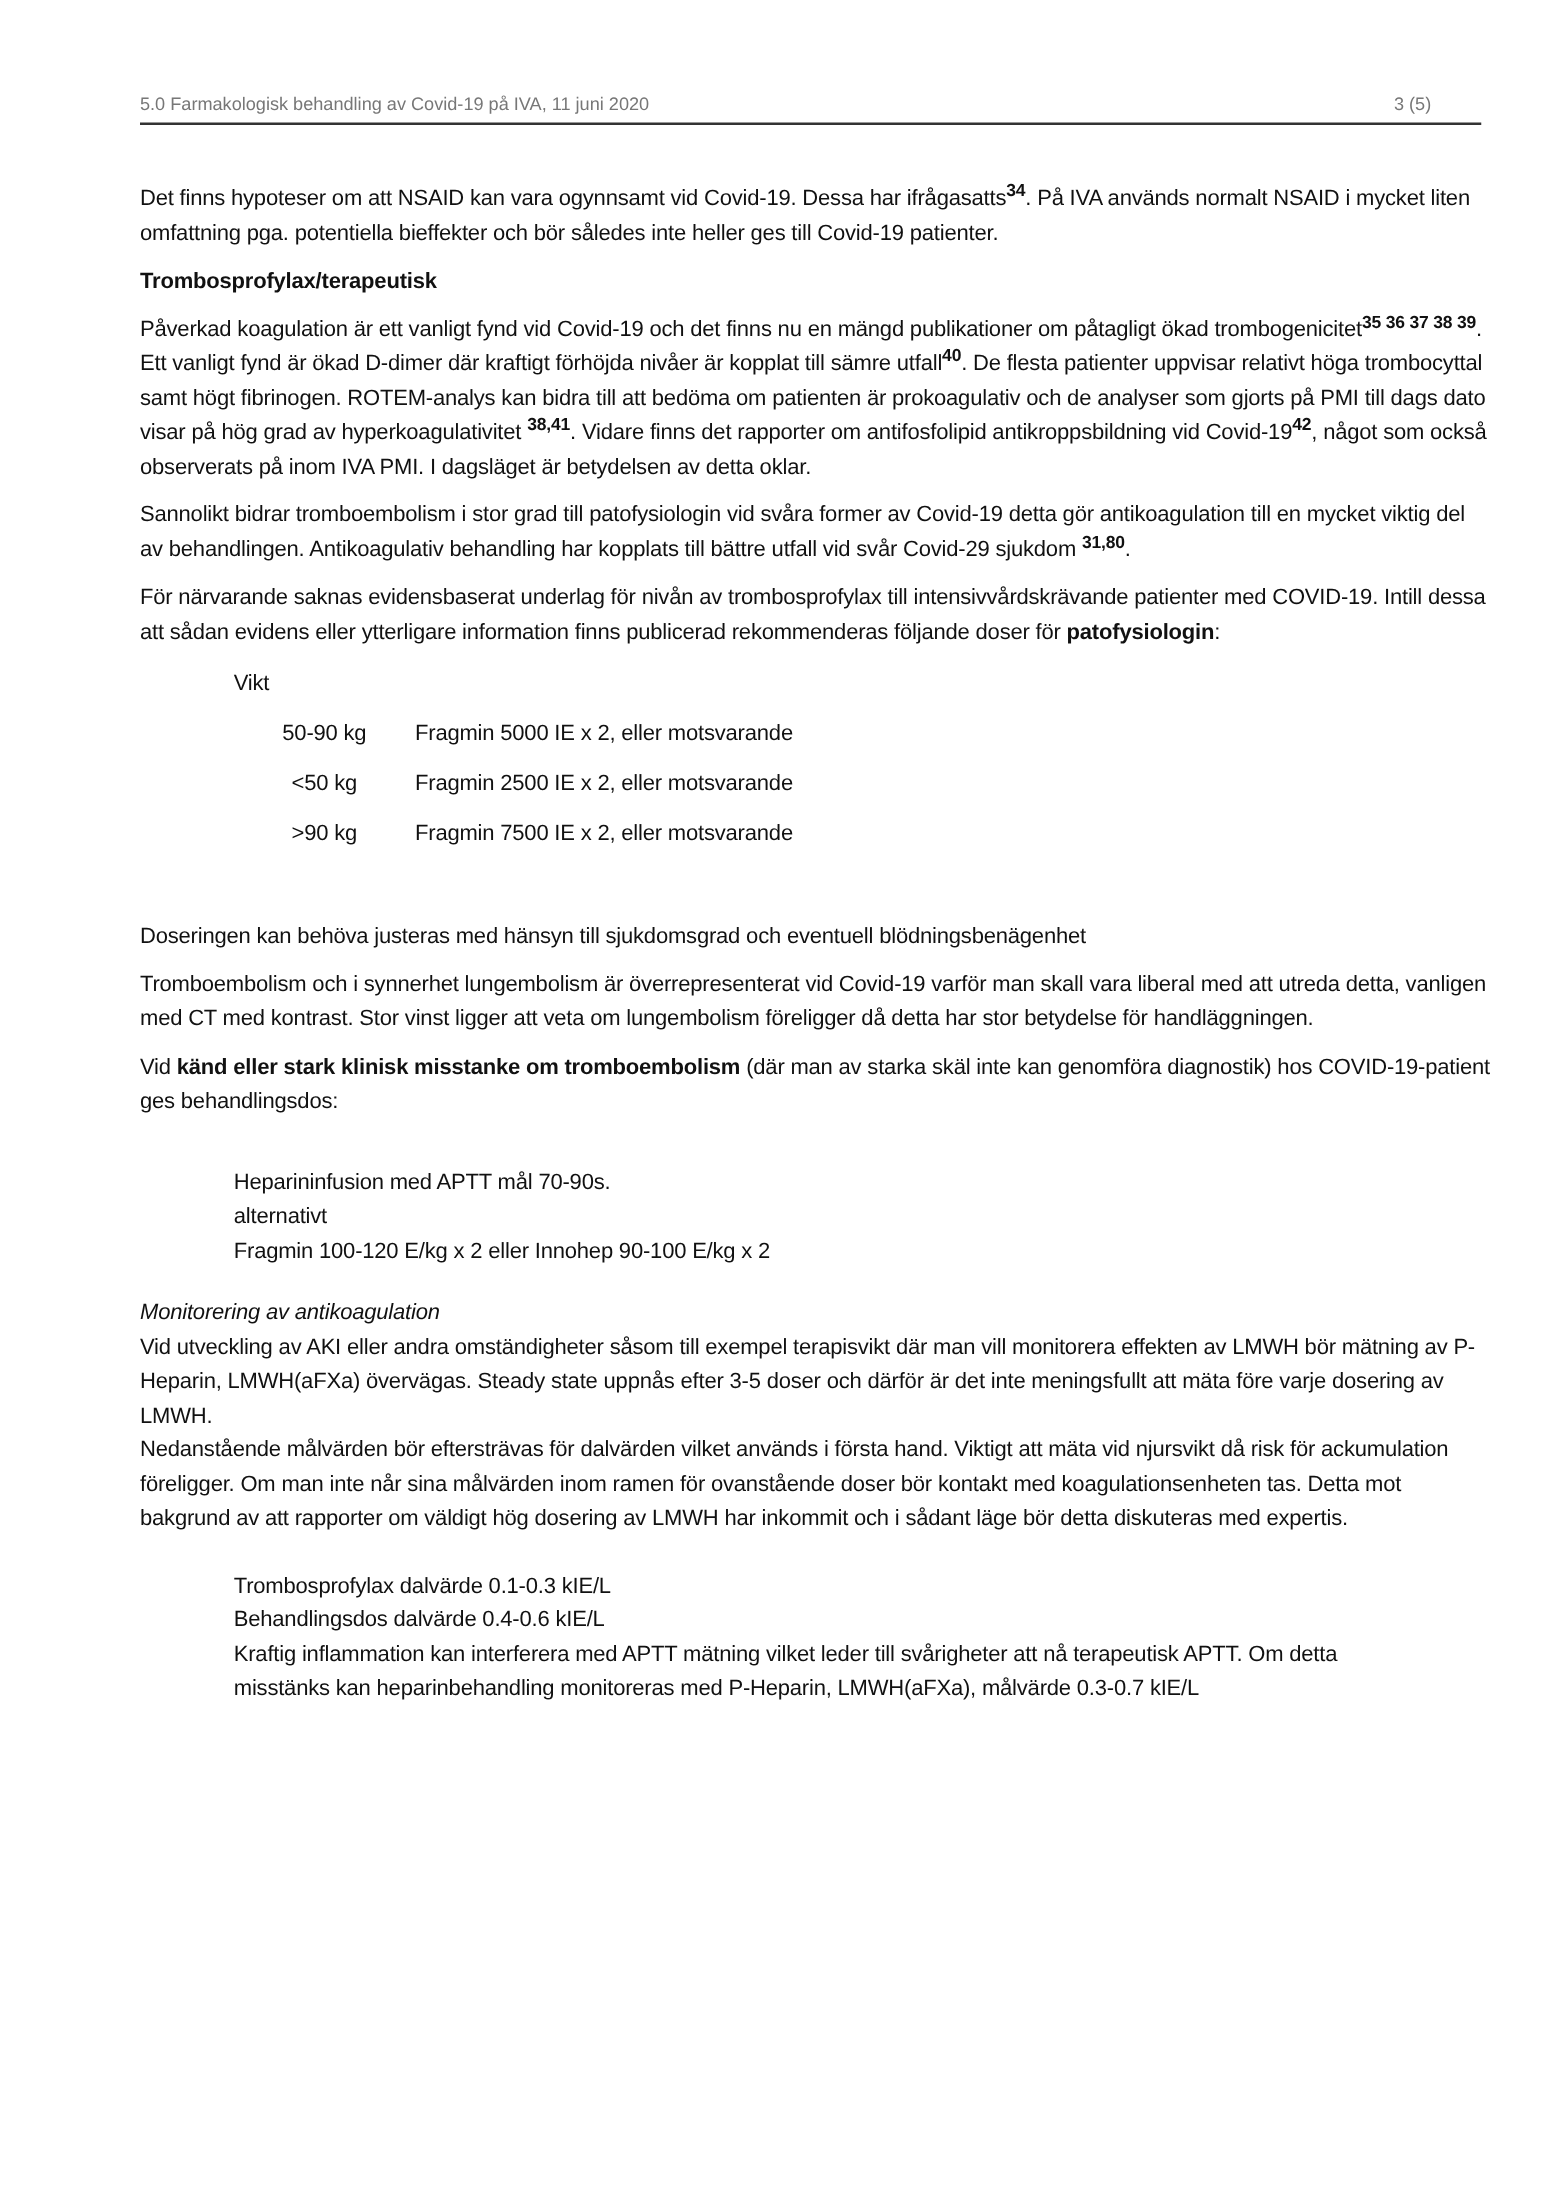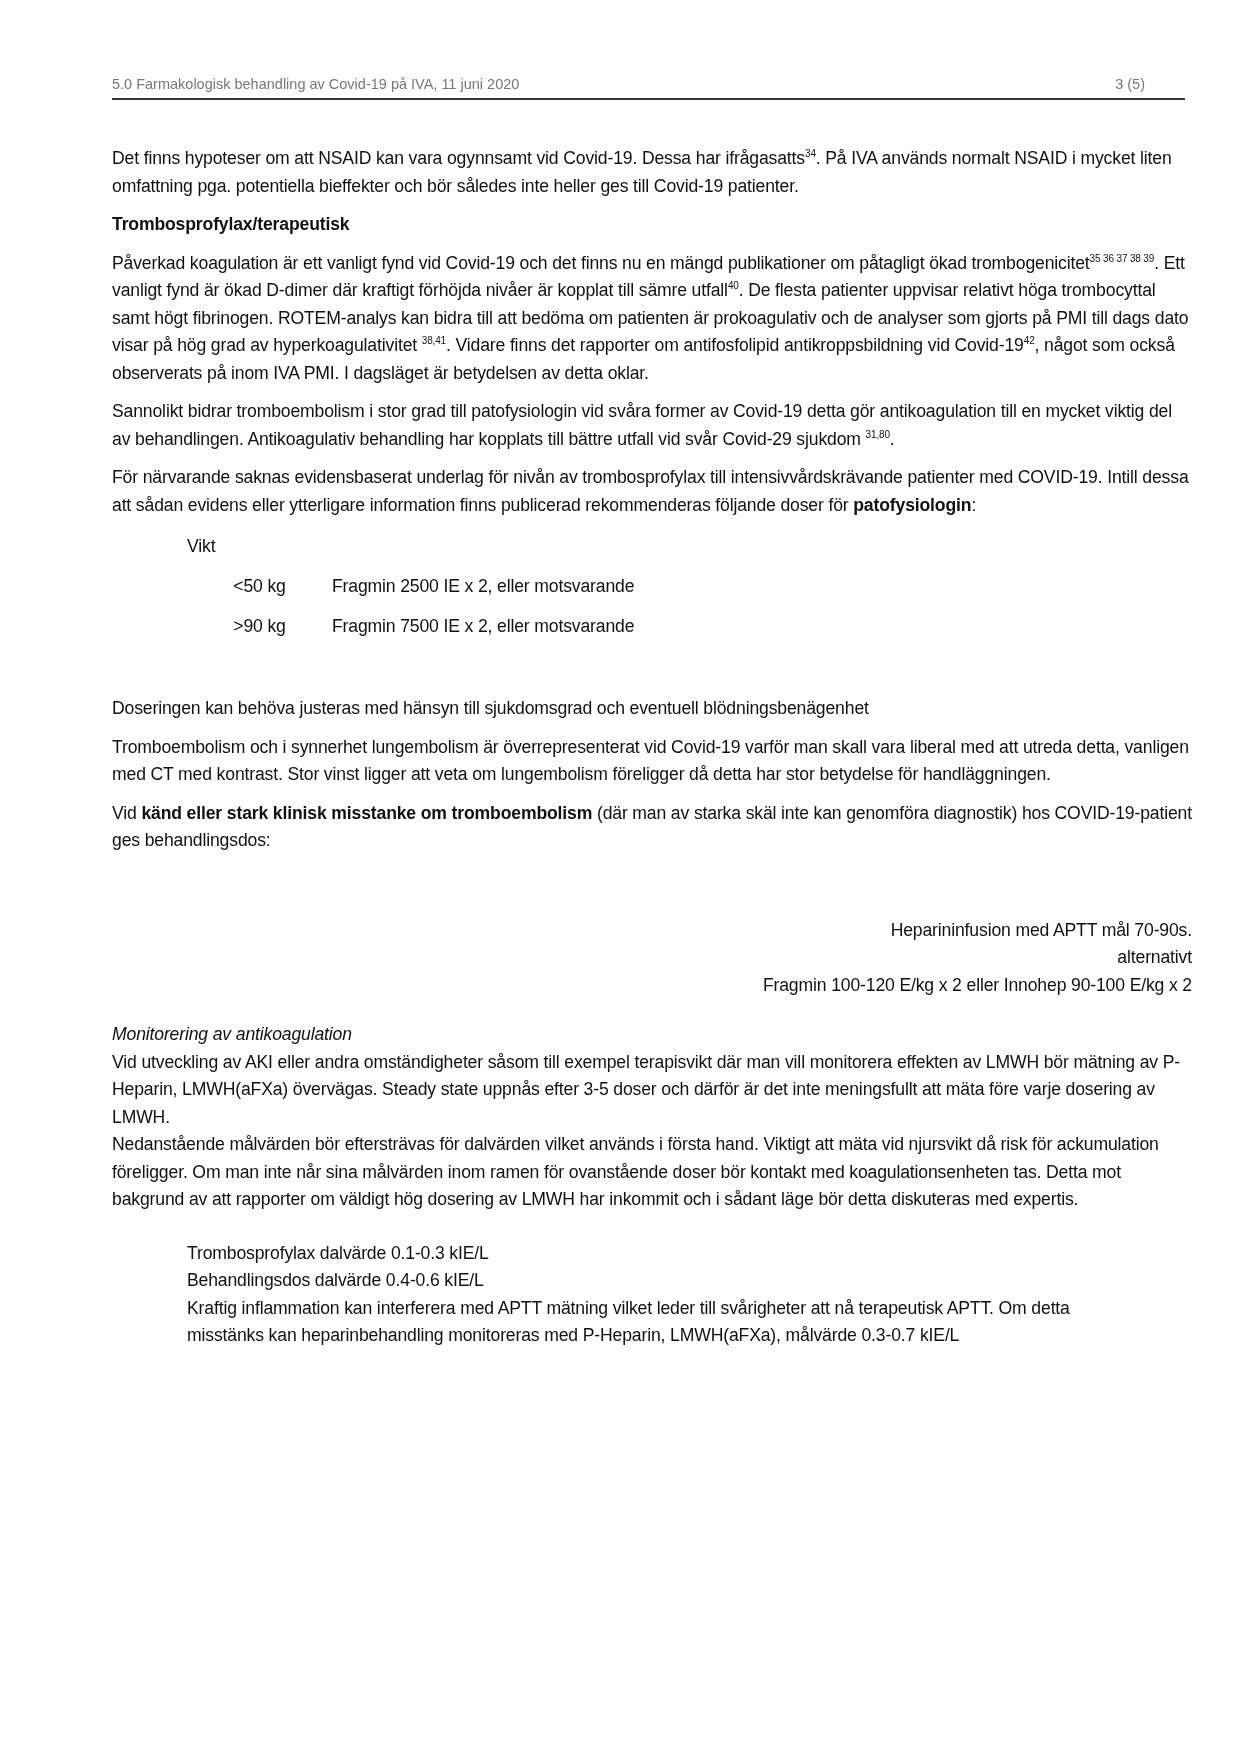--- a/index.html
+++ b/index.html
@@ -10,7 +10,7 @@
     .header .pg { position:absolute; right:40px; top:2px; }
     .body { position:absolute; left:112px; top:145px; width:1080px; font-family:"Liberation Sans", sans-serif; font-size:17.6px; line-height:27.5px; letter-spacing:-0.15px; color:#111; }
     p { margin:0 0 11px 0; }
-    sup { font-size:10px; line-height:0; vertical-align:7px; }
+    sup { font-size:14px; line-height:0; vertical-align:7px;font-weight:bold; }
     .h { font-weight:bold; margin-bottom:11px; }
     .indent { padding-left:75px; }
     .dose-row { display:flex; height:40px; align-items:flex-start;text-align:center; }

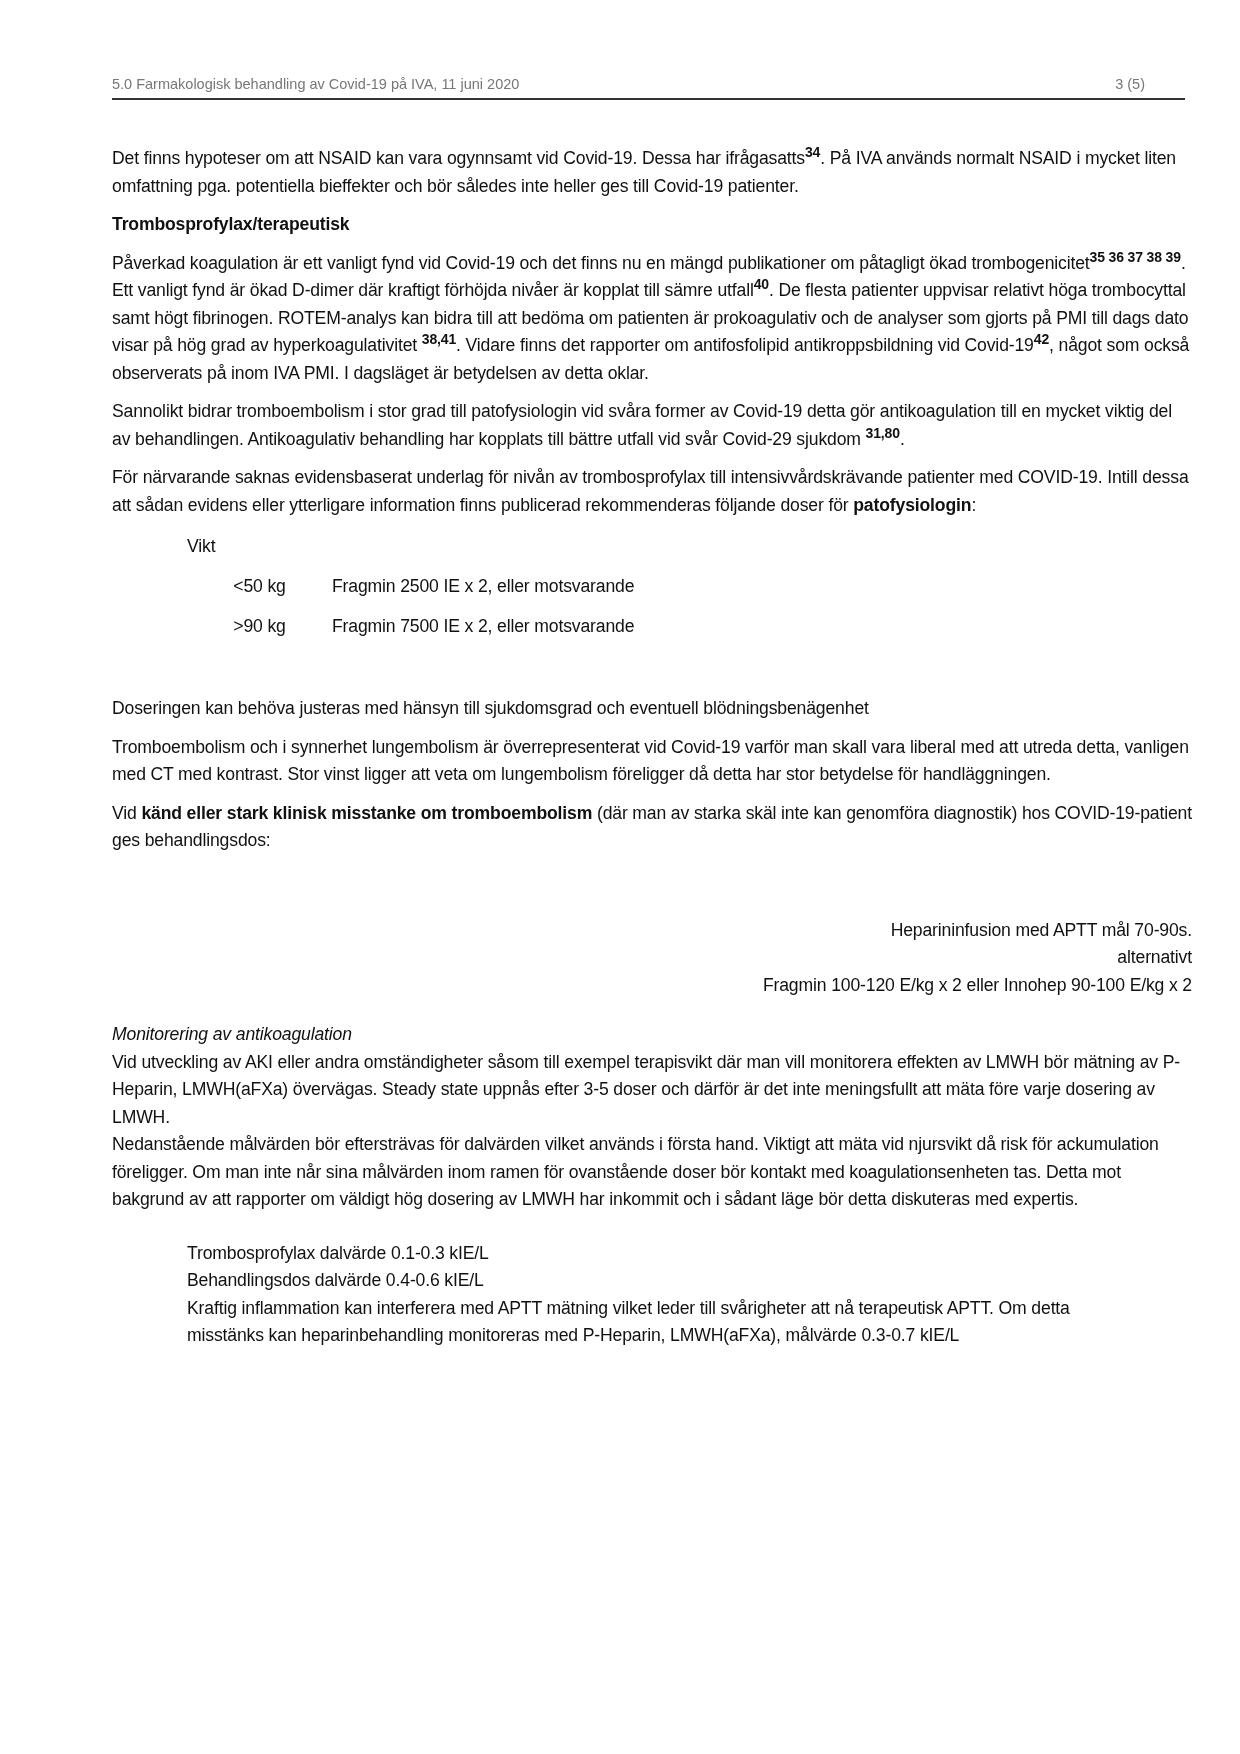--- a/index.html
+++ b/index.html
@@ -43,6 +43,10 @@
           <span>Vikt</span>
         </div>
       <div class="dose-row">
+          <span class="w">50-90 kg</span>
+          <span>Fragmin 5000 IE x 2, eller motsvarande</span>
+        </div>
+      <div class="dose-row">
           <span class="w">&lt;50 kg</span>
           <span>Fragmin 2500 IE x 2, eller motsvarande</span>
         </div>

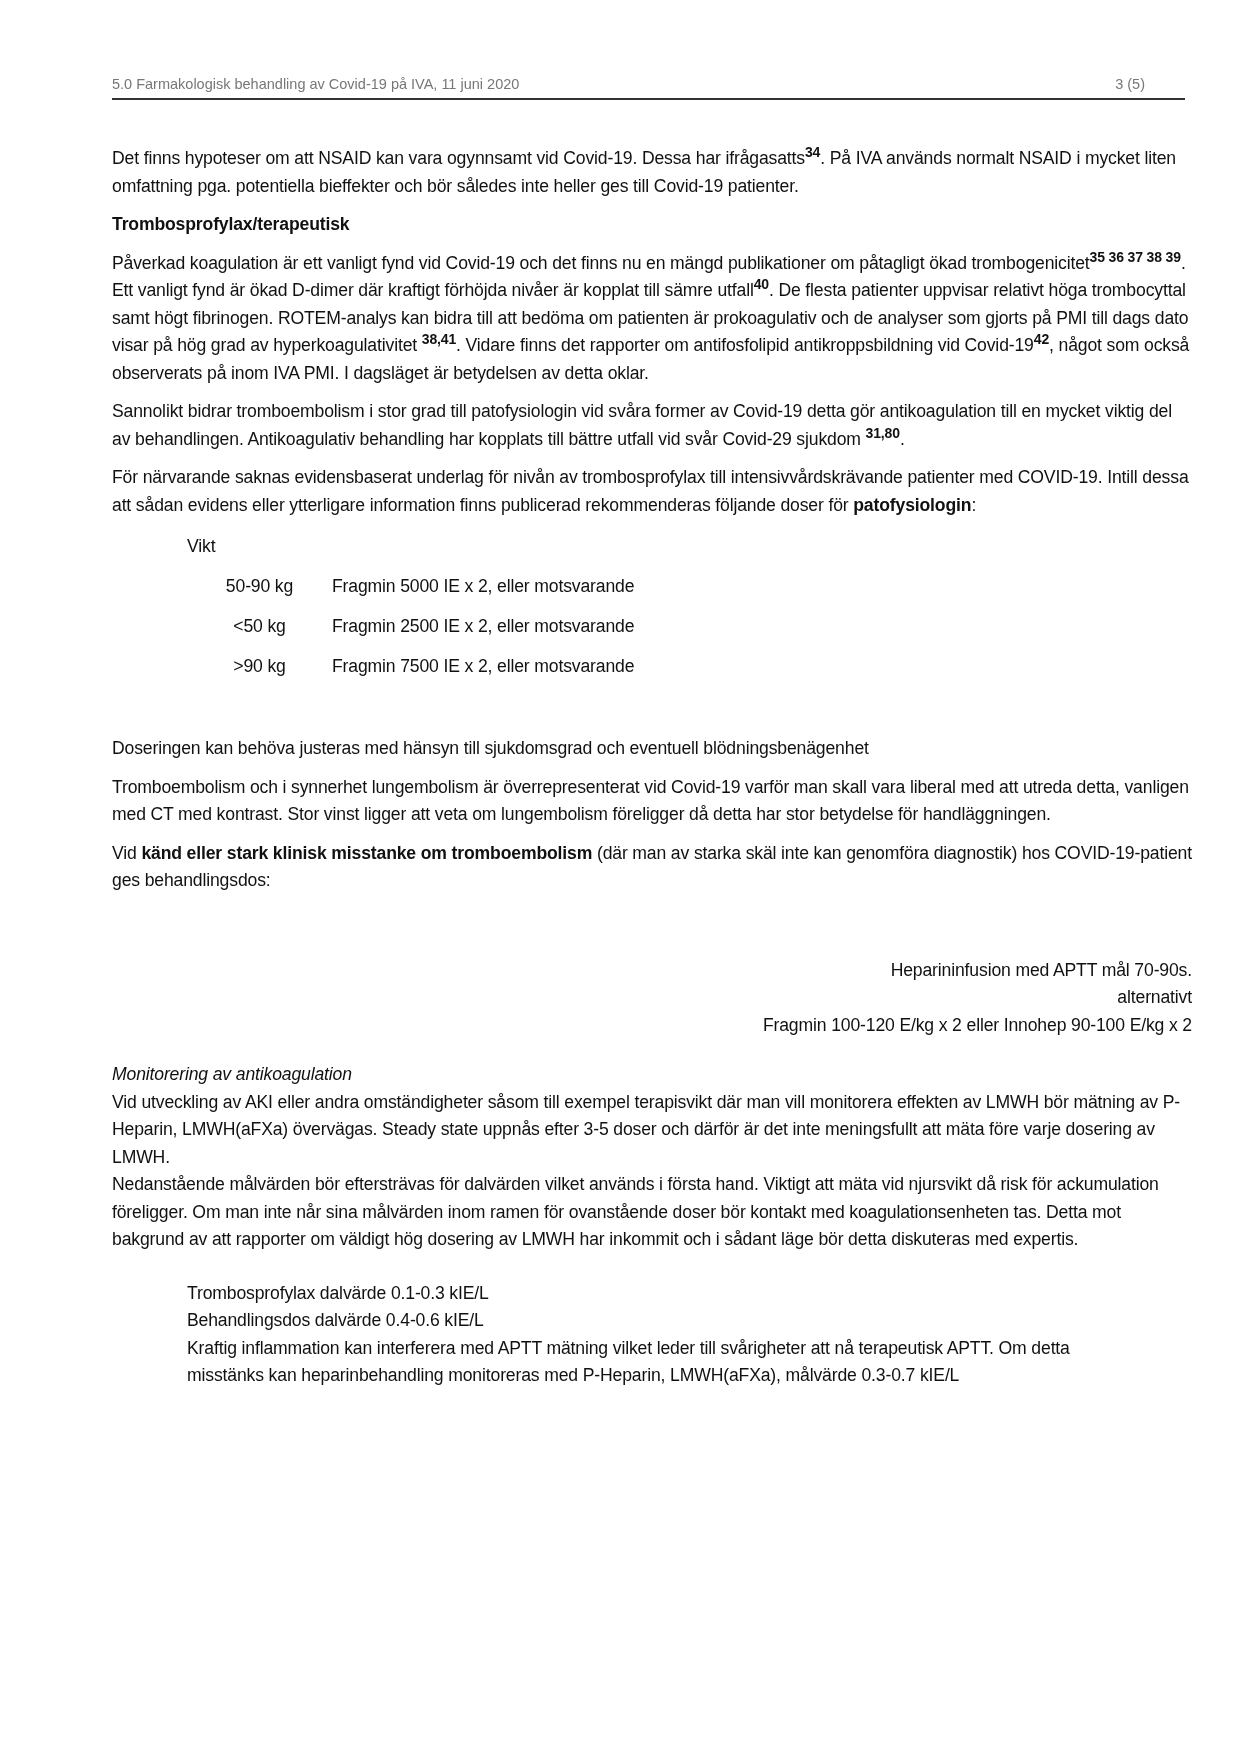--- a/index.html
+++ b/index.html
@@ -60,7 +60,7 @@
     <p>Tromboembolism och i synnerhet lungembolism är överrepresenterat vid Covid-19 varför man skall vara liberal med att utreda detta, vanligen med CT med kontrast. Stor vinst ligger att veta om lungembolism föreligger då detta har stor betydelse för handläggningen.</p>
     <p><span>Vid </span><b>känd eller stark klinisk misstanke om tromboembolism</b><span> (där man av starka skäl inte kan genomföra diagnostik) hos COVID-19-patient ges behandlingsdos:</span></p>
 
-    <div class="indent" style="margin-top:62px;text-align:right;">
+    <div class="indent" style="margin-top:37px;">
       <div>Heparininfusion med APTT mål 70-90s.</div>
       <div>alternativt</div>
       <div>Fragmin 100-120 E/kg x 2 eller Innohep 90-100 E/kg x 2</div>

